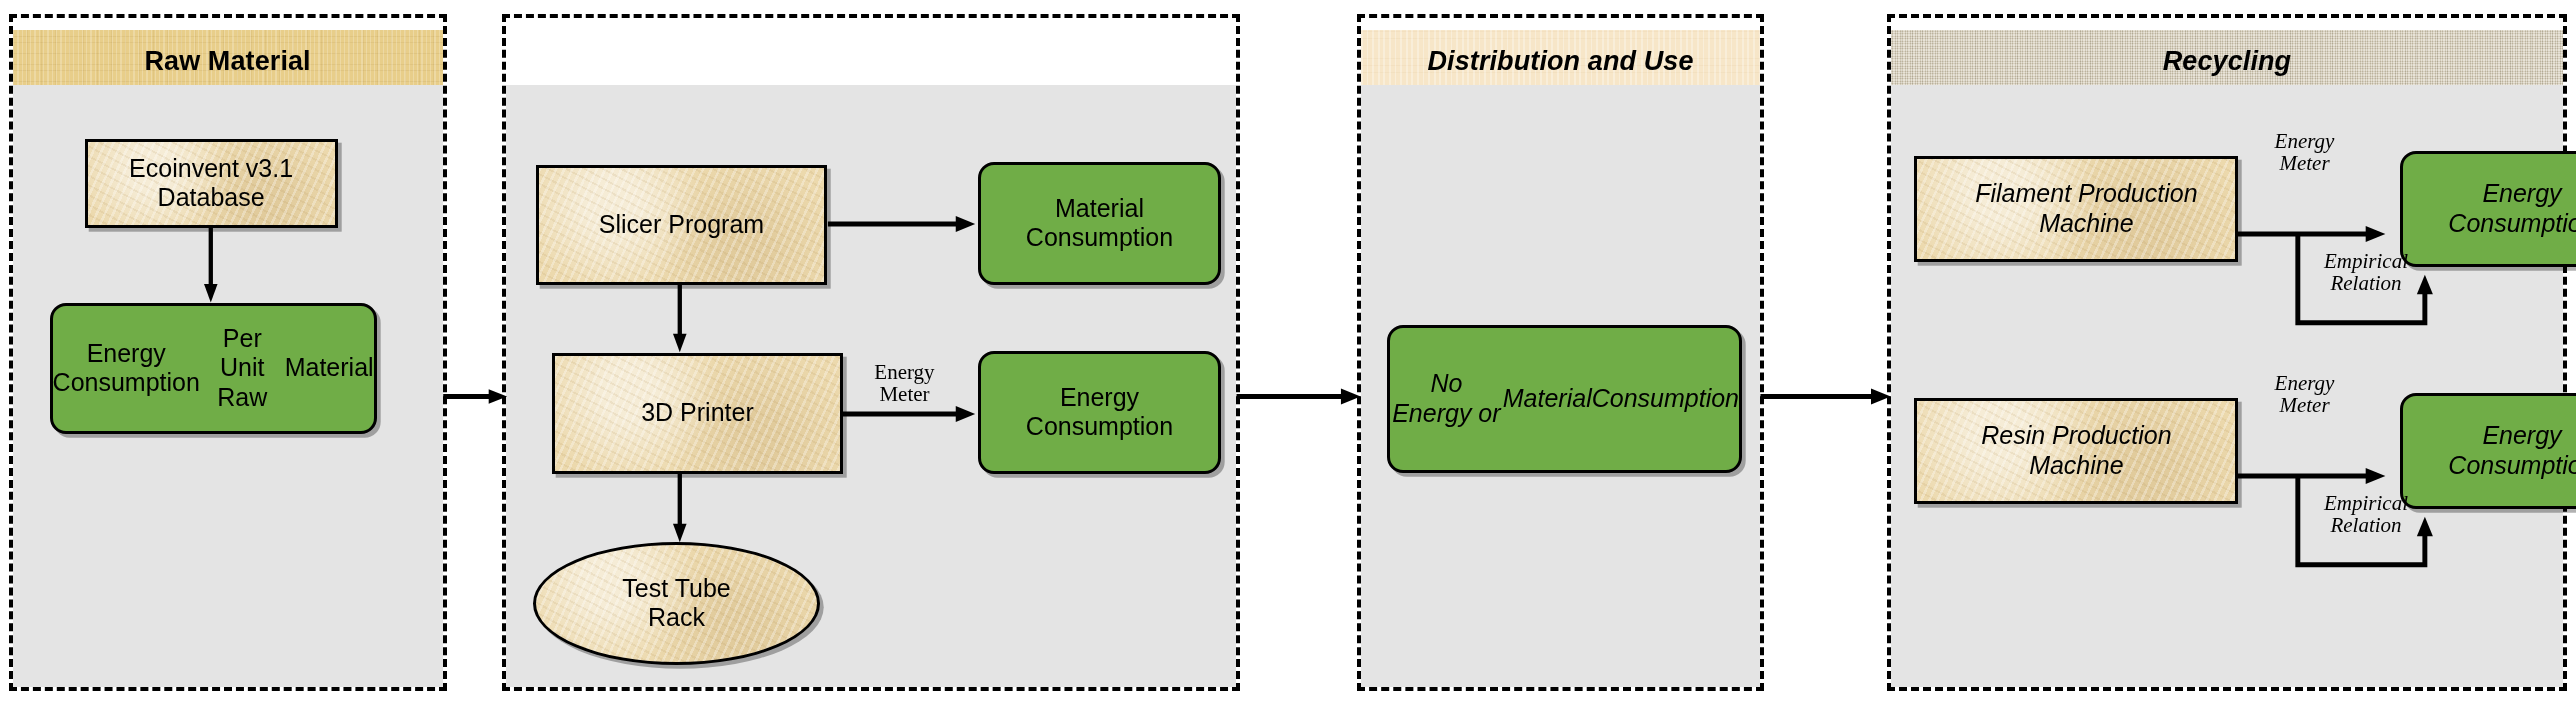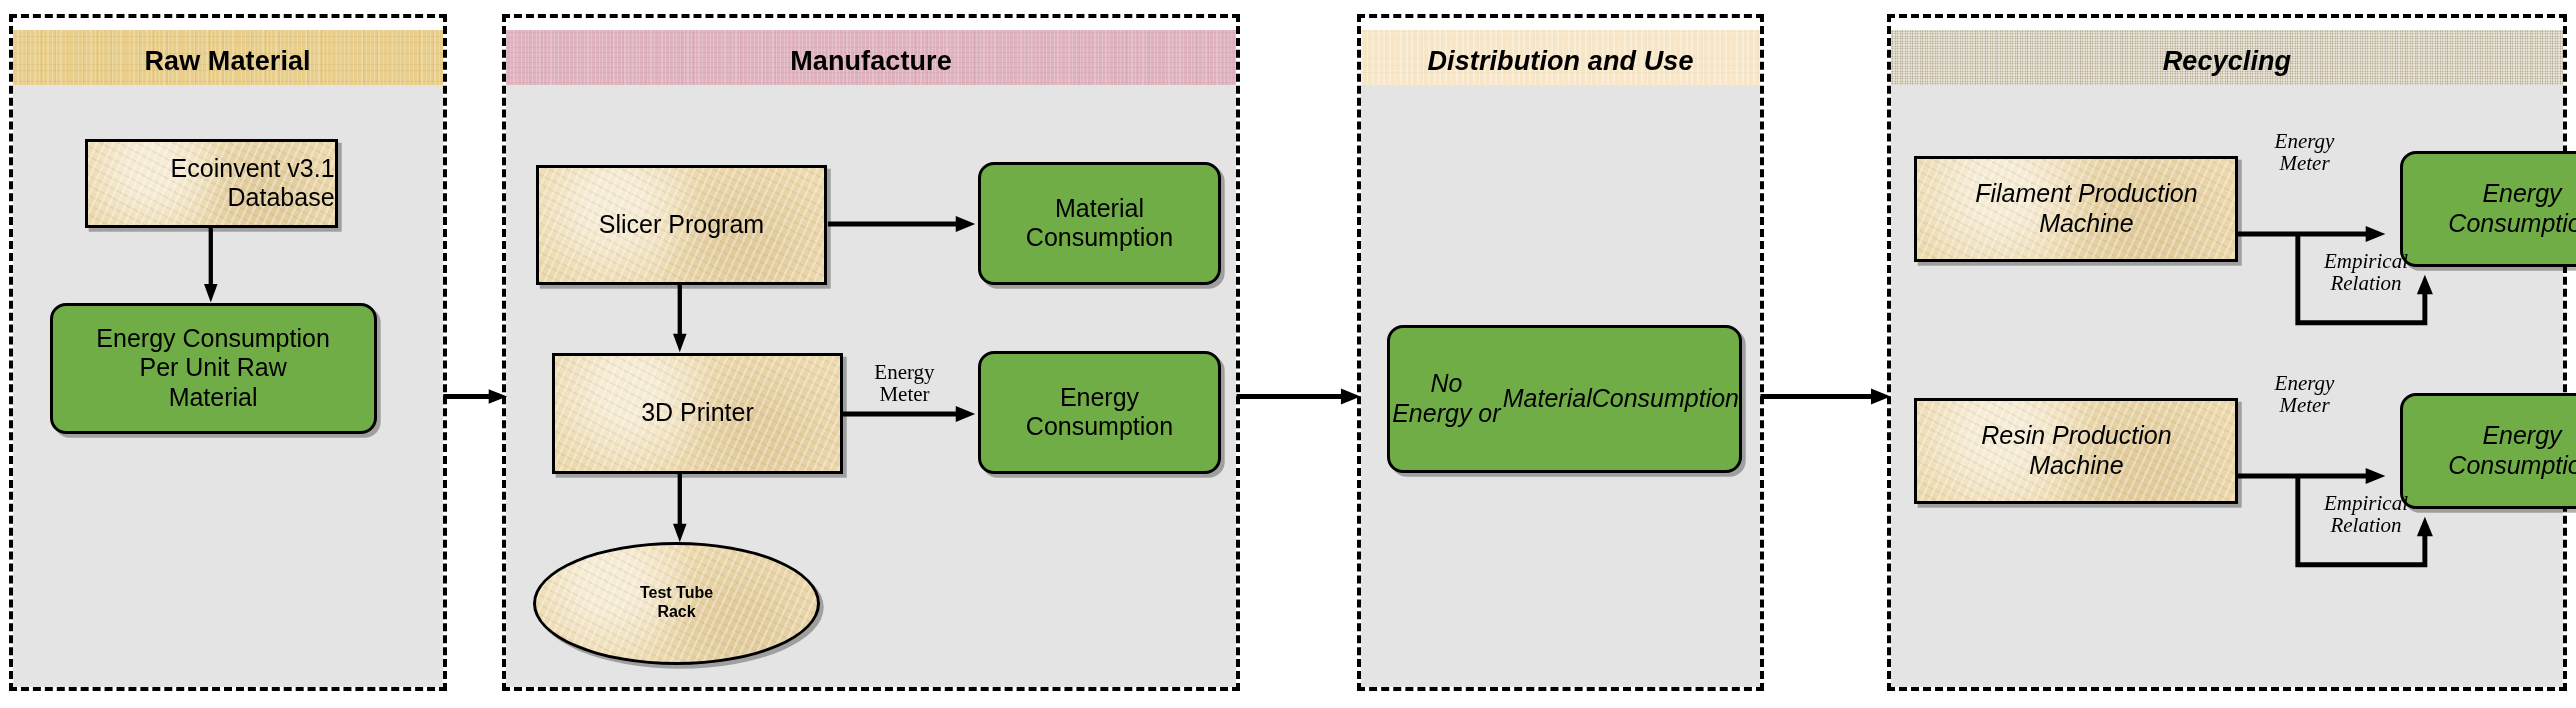--- a/index.html
+++ b/index.html
@@ -129,9 +129,6 @@
   </div>
 
   <div class="stage-col" style="left:502px;top:13.6px;width:738px;height:677px;">
-    <div class="stage-head tex-pink">
-      <span>Manufacture</span>
-    </div>
     <div class="stage-body"></div>
 
     <div class="node node-proc tex-parch" style="left:30px;top:147px;width:291px;height:120px;">

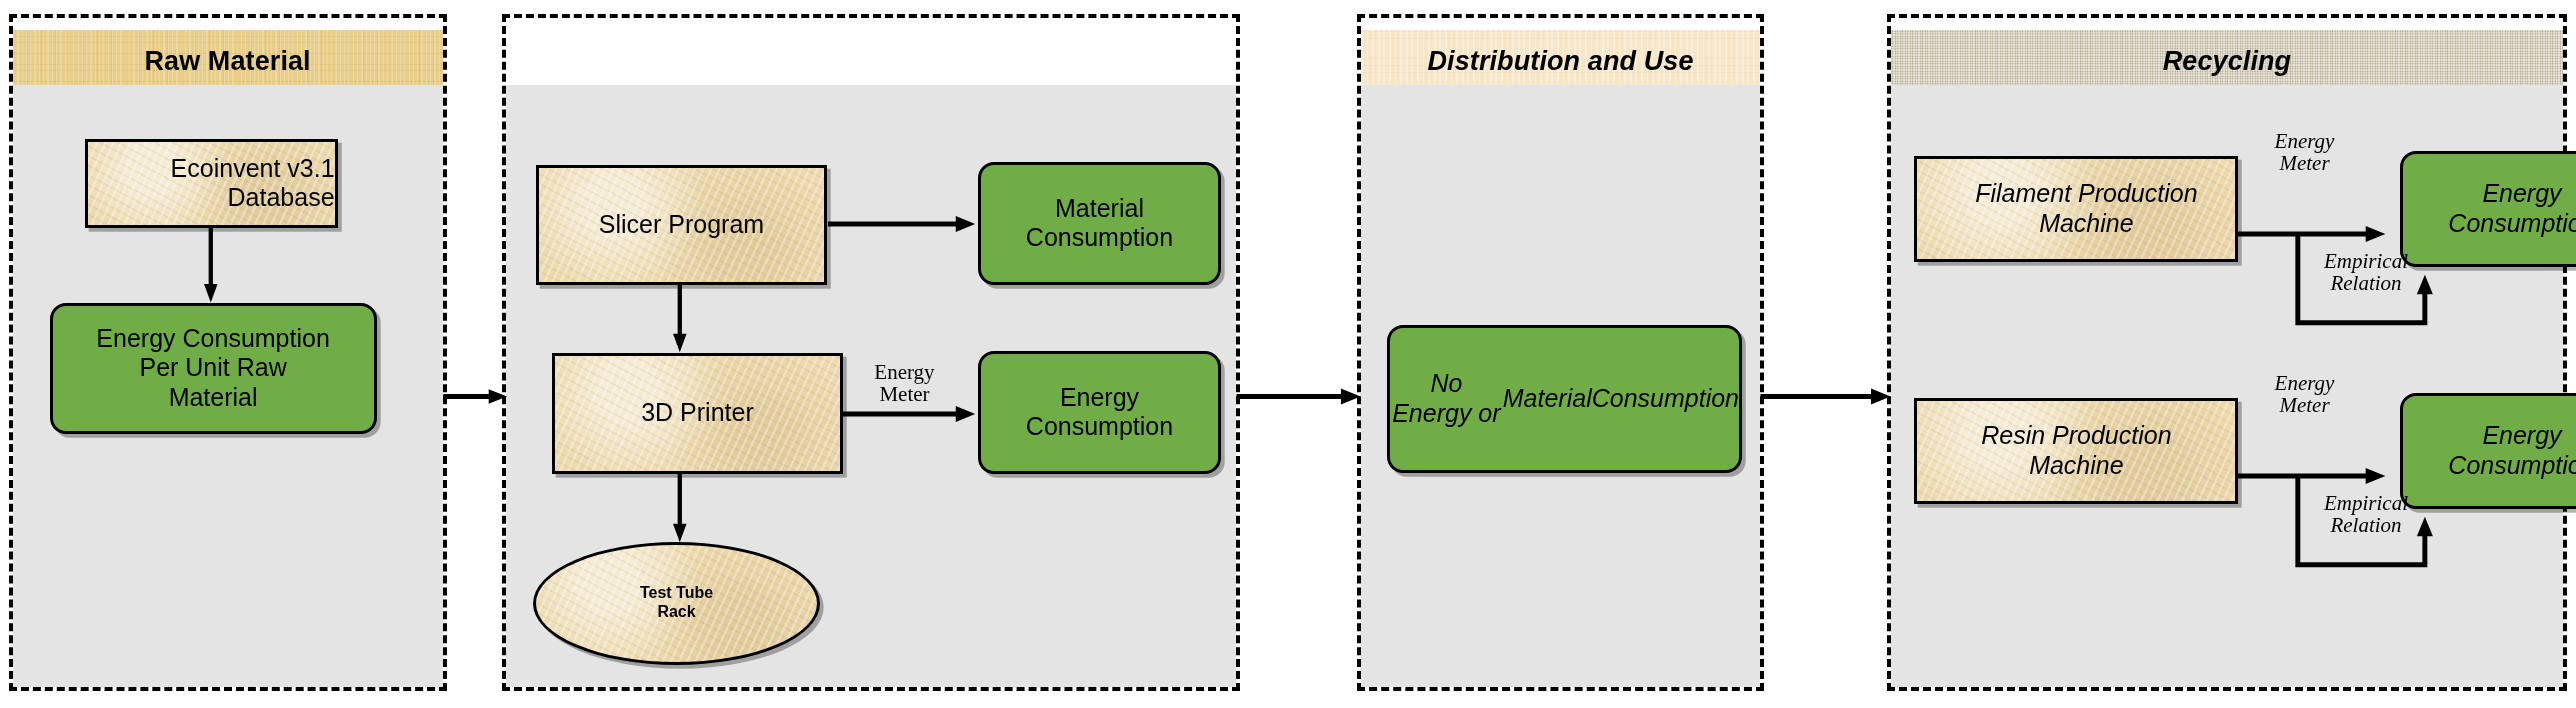--- a/index.html
+++ b/index.html
@@ -102,7 +102,7 @@
     </div>
     <div class="stage-body"></div>
 
-    <div class="node node-proc tex-parch" style="left:72px;top:121px;width:253px;height:89px;flex-direction:column;align-items:flex-end;">
+    <div class="node node-proc tex-parch" style="left:72px;top:121px;width:253px;height:89px;flex-direction:column;">
       <span>Ecoinvent v3.1</span>
       <span>Database</span>
     </div>

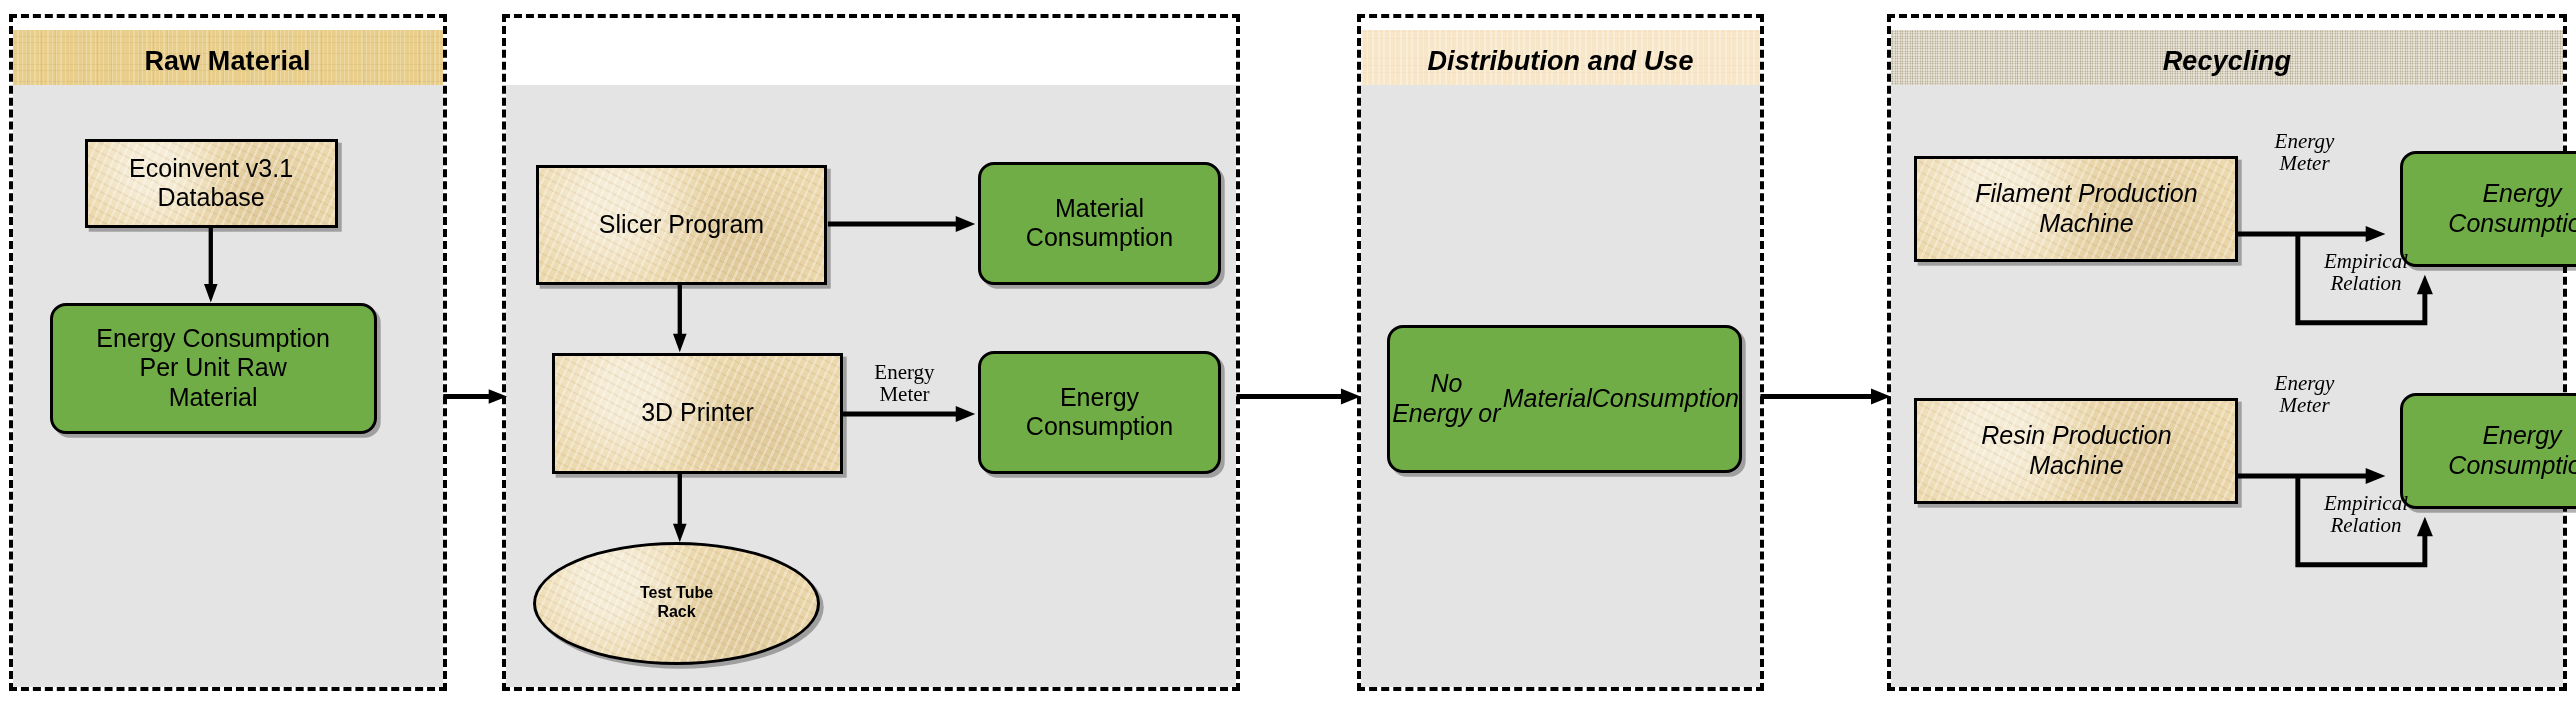--- a/index.html
+++ b/index.html
@@ -114,7 +114,7 @@
       </svg>
     </div>
 
-    <div class="node node-out" style="left:37px;top:285px;width:327px;height:131px;flex-direction:column;">
+    <div class="node node-out" style="left:37px;top:285px;width:327px;height:131px;flex-direction:row;">
       <span>Energy Consumption</span>
       <span>Per Unit Raw</span>
       <span>Material</span>

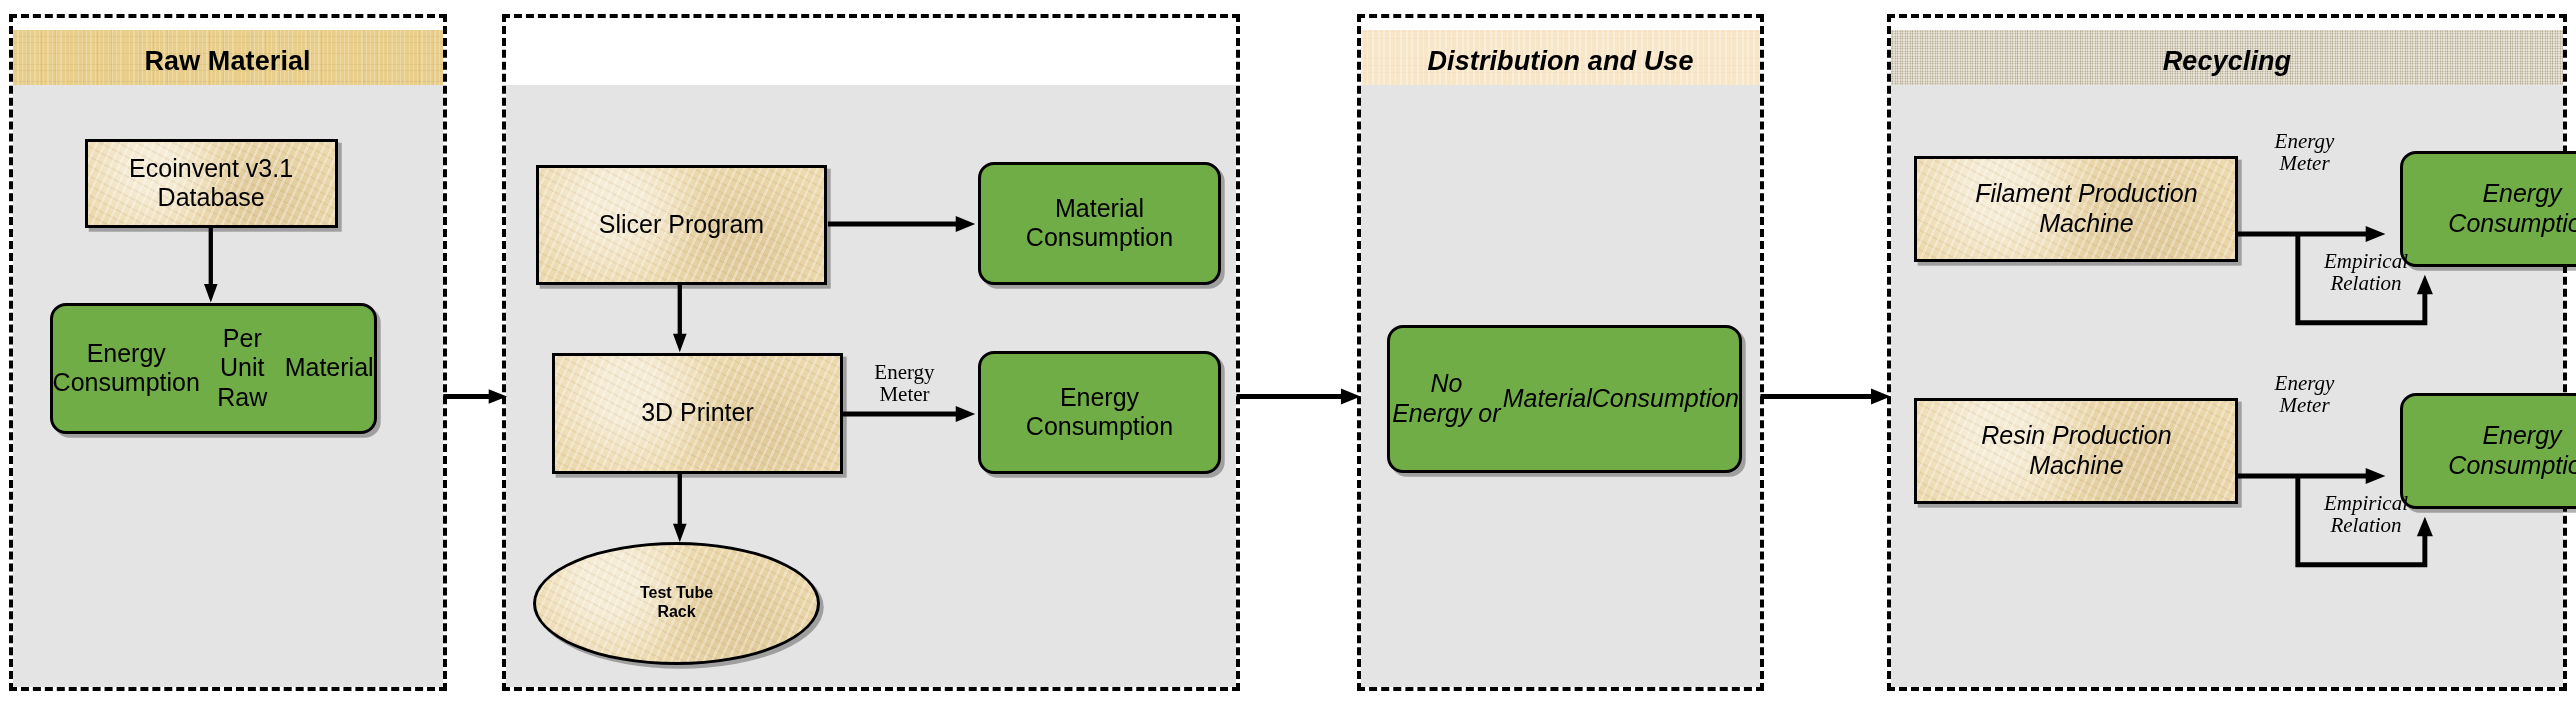--- a/index.html
+++ b/index.html
@@ -76,9 +76,8 @@
   }
   .node-ell{             
     border:3.7px solid #000;border-radius:50%;
-    font-size:16px;
+    font-size:25px;
     box-shadow:3.7px 3.7px 0 rgba(0,0,0,.30);
-    font-weight:bold;
   }
 
   

